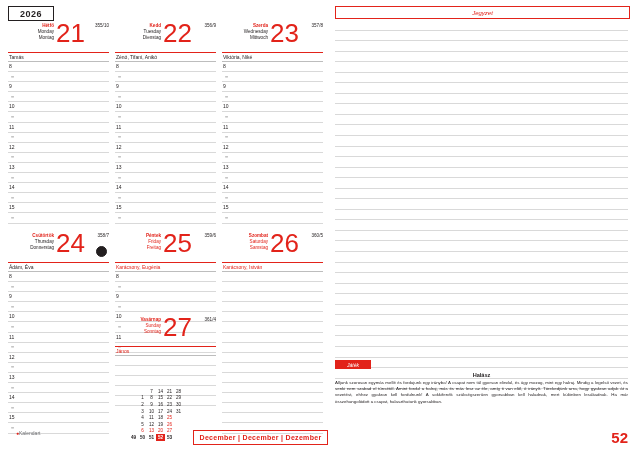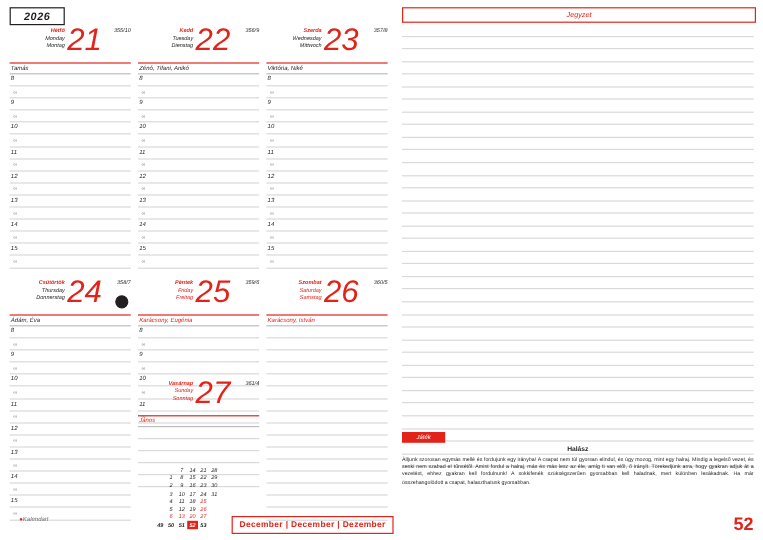--- a/index.html
+++ b/index.html
@@ -17,7 +17,7 @@
   .red{color:#e2231a;}
 
   
-  .planner{position:absolute;left:8px;top:6px;width:318px;height:438px;font-style:italic;}
+  .planner{position:absolute;left:8px;top:6px;width:318px;height:438px;}
   .yearbox{
     position:absolute;left:0;top:0;width:44px;height:13px;
     border:1px solid #231f20;

